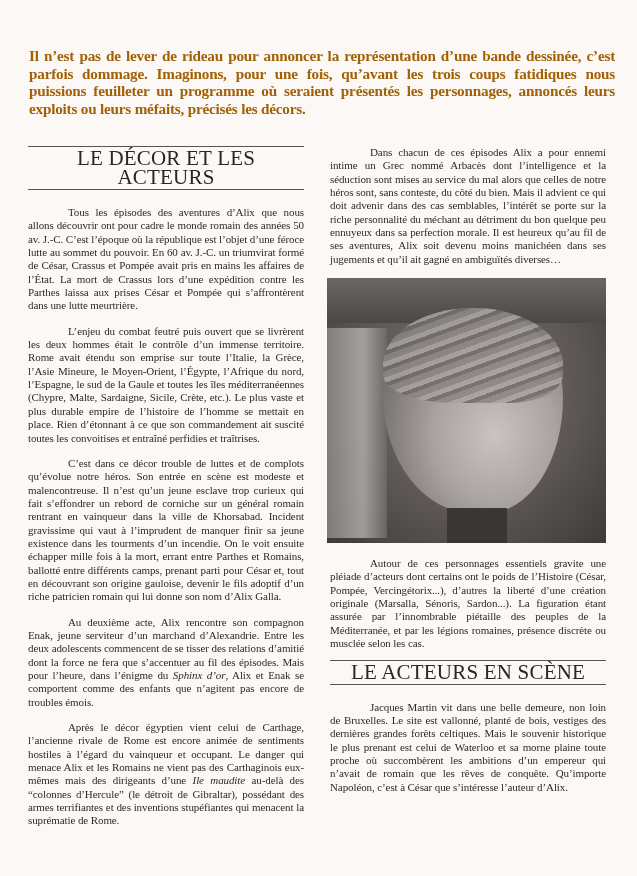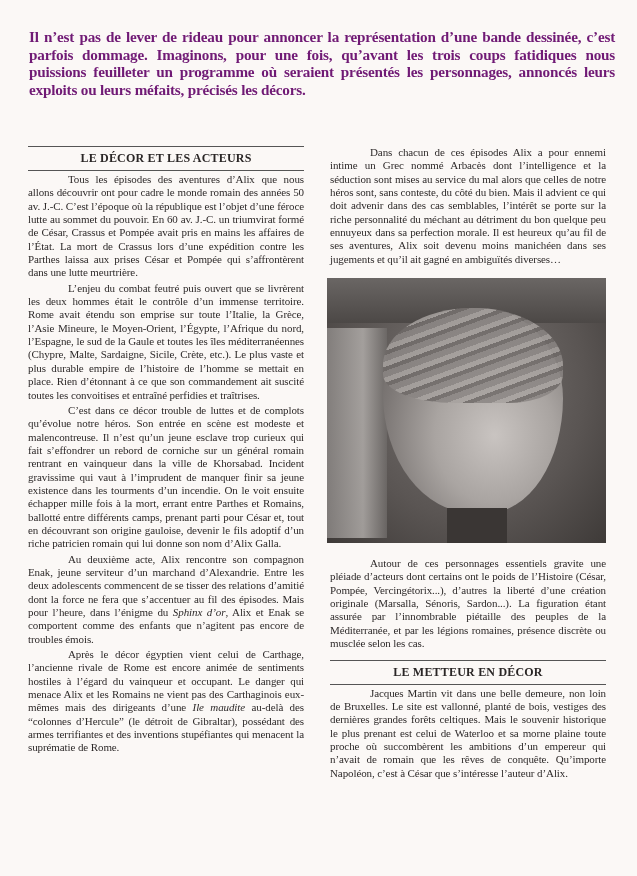--- a/index.html
+++ b/index.html
@@ -8,9 +8,9 @@
       font-family: "Liberation Serif", "DejaVu Serif", serif; color: #2e2a2a;
     }
     .intro {
-      position: absolute; left: 29px; top: 28px; width: 586px;
+      position: absolute; left: 29px; top: 47px; width: 586px;
       font-weight: bold; font-size: 15.2px; line-height: 17.6px; text-align: justify;
-      color: #701a75; letter-spacing: -0.2px;
+      color: #a16207; letter-spacing: -0.2px;
     }
     .col { position: absolute; }
     .col-left { left: 28px; top: 146px; width: 276px; }

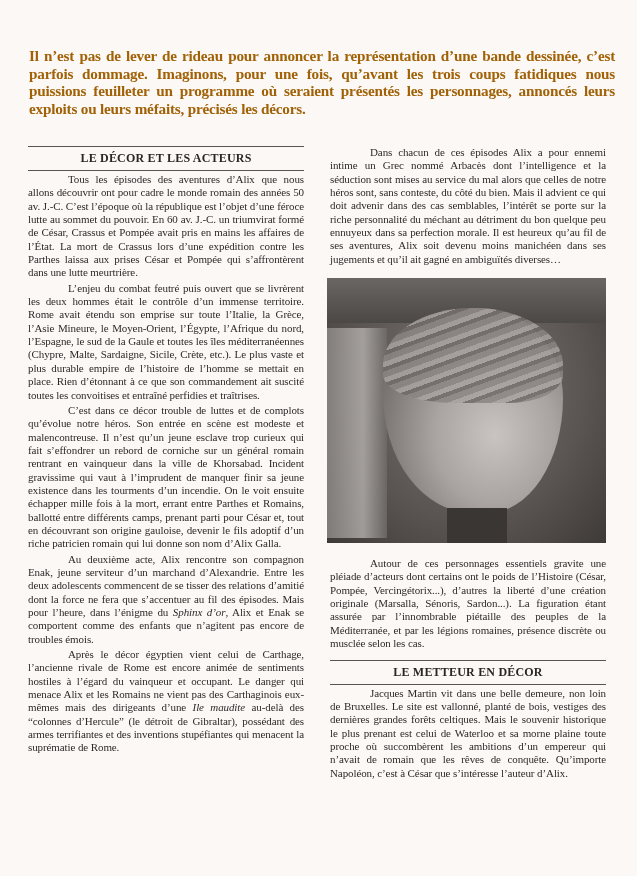--- a/index.html
+++ b/index.html
@@ -17,8 +17,8 @@
     .col-right { left: 330px; top: 146px; width: 276px; }
     .heading {
       border-top: 1px solid #555; border-bottom: 1px solid #555;
-      text-align: center; font-weight: bold; font-size: 12px; line-height: 19px;
-      padding: 2px 0 2px; margin: 0 0 2px 0; color: #2a2626; letter-spacing: 0.2px;
+      text-align: center; font-weight: normal; font-size: 21px; line-height: 19px;
+      padding: 2px 0 2px; margin: 0 0 16px 0; color: #2a2626; letter-spacing: 0.2px;
     }
     p {
       margin: 0; font-size: 11px; line-height: 13.35px; text-align: justify;

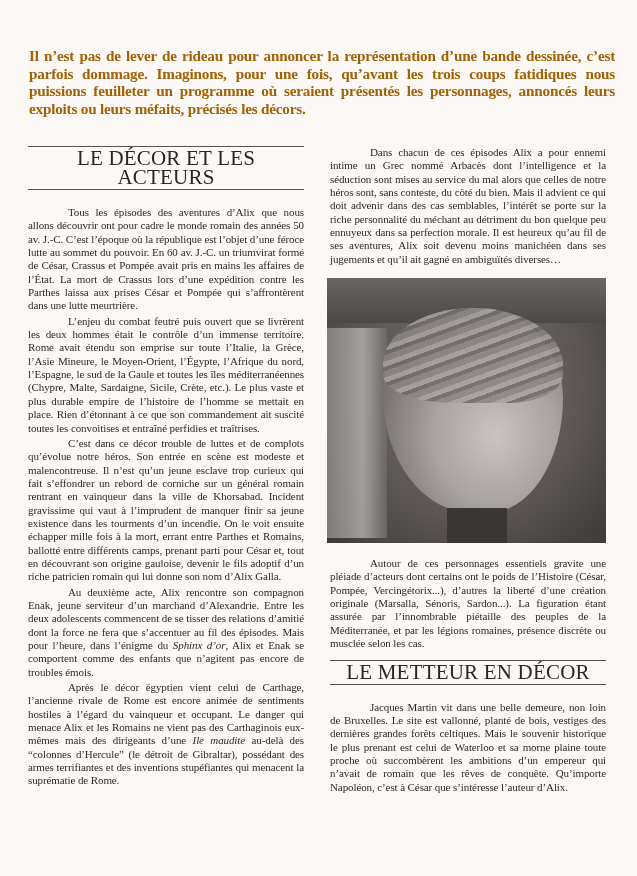--- a/index.html
+++ b/index.html
@@ -24,7 +24,7 @@
       margin: 0; font-size: 11px; line-height: 13.35px; text-align: justify;
       text-indent: 40px; hyphens: manual; letter-spacing: -0.1px;
     }
-    p + p { margin-top: 2px; }
+    p + p { margin-top: 12px; }
     .photo {
       width: 279px; height: 265px; margin: 12px 0 14px -3px; position: relative; overflow: hidden;
       background: radial-gradient(ellipse at 50% 40%, #7a7573 0%, #5a5553 60%, #3e3a38 100%);

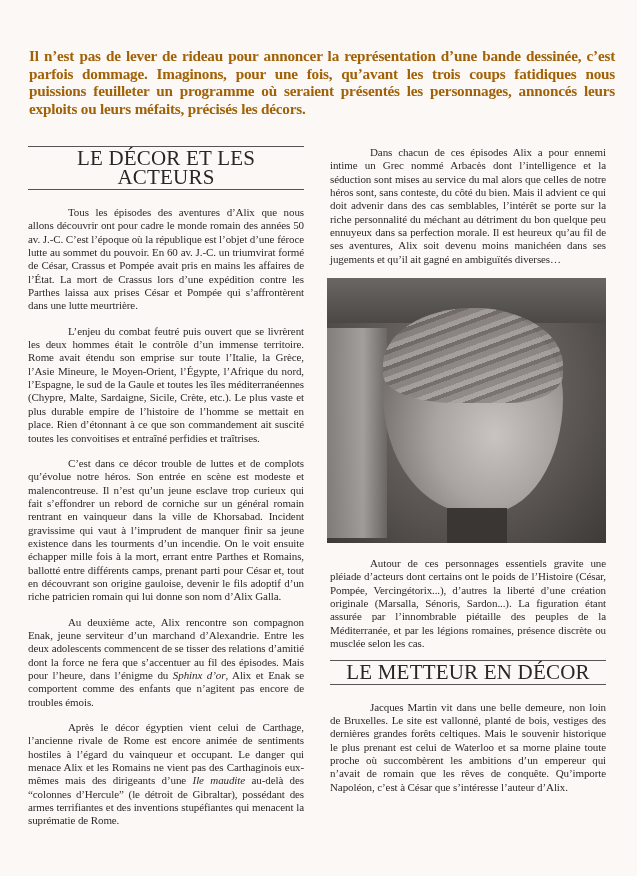--- a/index.html
+++ b/index.html
@@ -70,7 +70,7 @@
     <div class="neck"></div>
   </div>
   <p>Autour de ces personnages essentiels gravite une pléiade d’acteurs dont certains ont le poids de l’Histoire (César, Pompée, Vercingétorix...), d’autres la liberté d’une création originale (Marsalla, Sénoris, Sardon...). La figuration étant assurée par l’innom­brable piétaille des peuples de la Méditerranée, et par les légions romaines, présence discrète ou musclée selon les cas.</p>
-  <div class="heading" style="margin-top:9px">LE METTEUR EN DÉCOR</div>
+  <div class="heading" style="margin-top:9px">LE ACTEURS EN SCÈNE</div>
   <p>Jacques Martin vit dans une belle demeure, non loin de Bruxelles. Le site est vallonné, planté de bois, vestiges des dernières grandes forêts celtiques. Mais le souvenir historique le plus prenant est celui de Waterloo et sa morne plaine toute proche où succombèrent les ambitions d’un empereur qui n’avait de romain que les rêves de conquête. Qu’importe Napoléon, c’est à César que s’intéresse l’auteur d’Alix.</p>
 </div>
 

